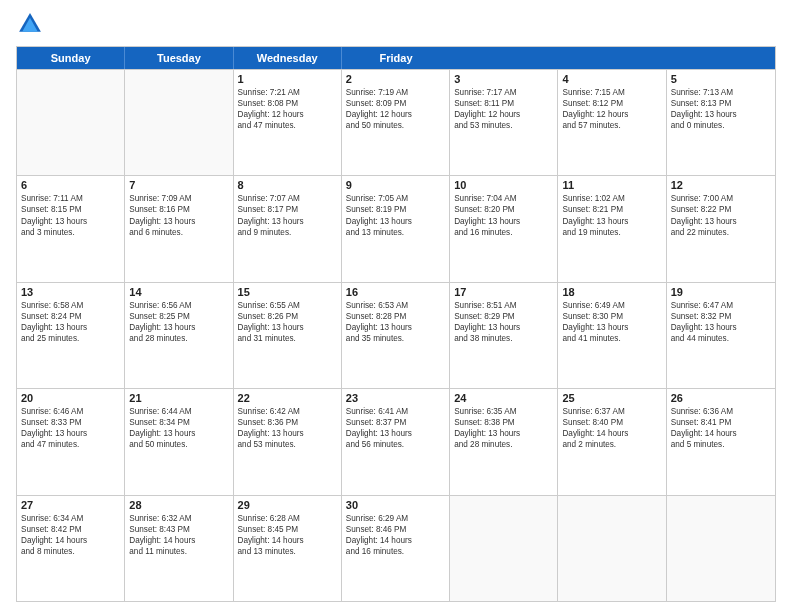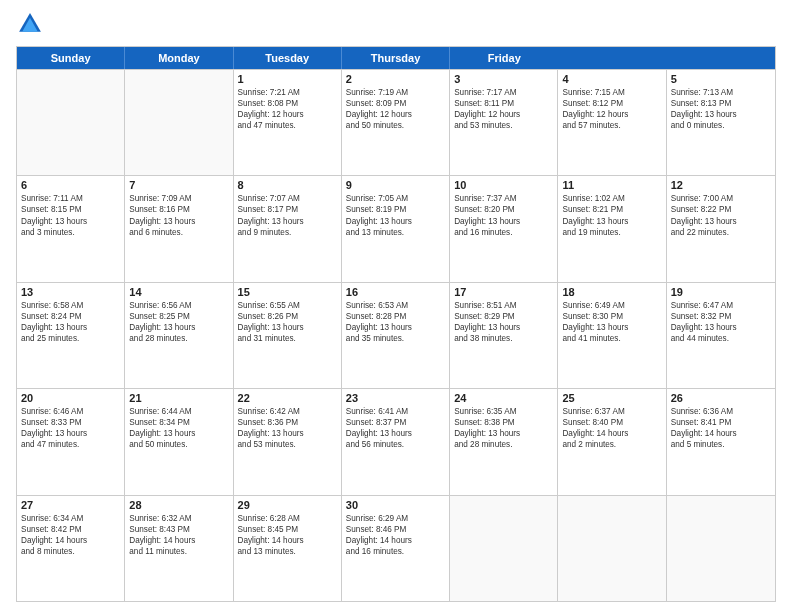--- a/index.html
+++ b/index.html
@@ -130,7 +130,6 @@
   <div class="calendar">
     <div class="cal-header" id="cal-header">
         <div class="cal-header-cell">Sunday</div>
-        <div class="cal-header-cell">Monday</div>
         <div class="cal-header-cell">Tuesday</div>
         <div class="cal-header-cell">Thursday</div>
         <div class="cal-header-cell">Friday</div>

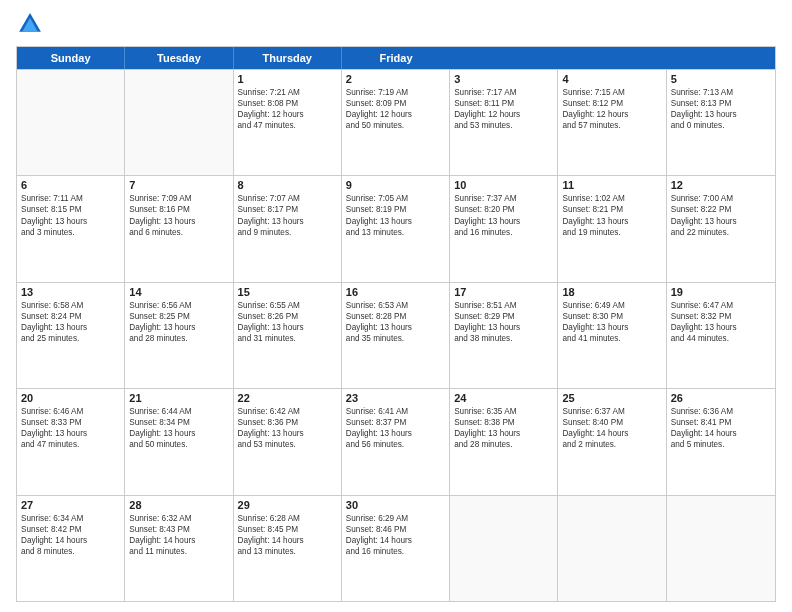--- a/index.html
+++ b/index.html
@@ -131,6 +131,7 @@
     <div class="cal-header" id="cal-header">
         <div class="cal-header-cell">Sunday</div>
         <div class="cal-header-cell">Tuesday</div>
+        <div class="cal-header-cell">Wednesday</div>
         <div class="cal-header-cell">Thursday</div>
         <div class="cal-header-cell">Friday</div>
       </div>

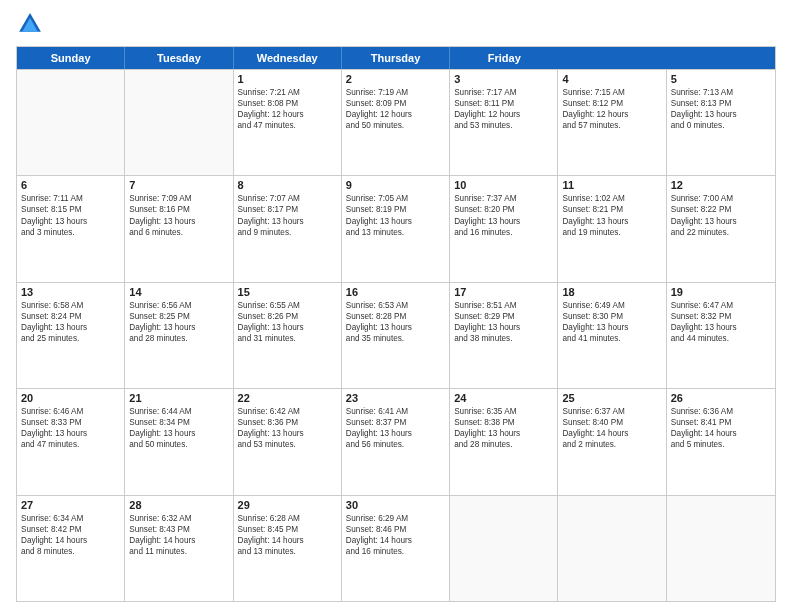--- a/index.html
+++ b/index.html
@@ -132,7 +132,6 @@
         <div class="cal-header-cell">Sunday</div>
         <div class="cal-header-cell">Tuesday</div>
         <div class="cal-header-cell">Wednesday</div>
-        <div class="cal-header-cell">Thursday</div>
         <div class="cal-header-cell">Friday</div>
       </div>
     <div class="cal-body" id="cal-body">

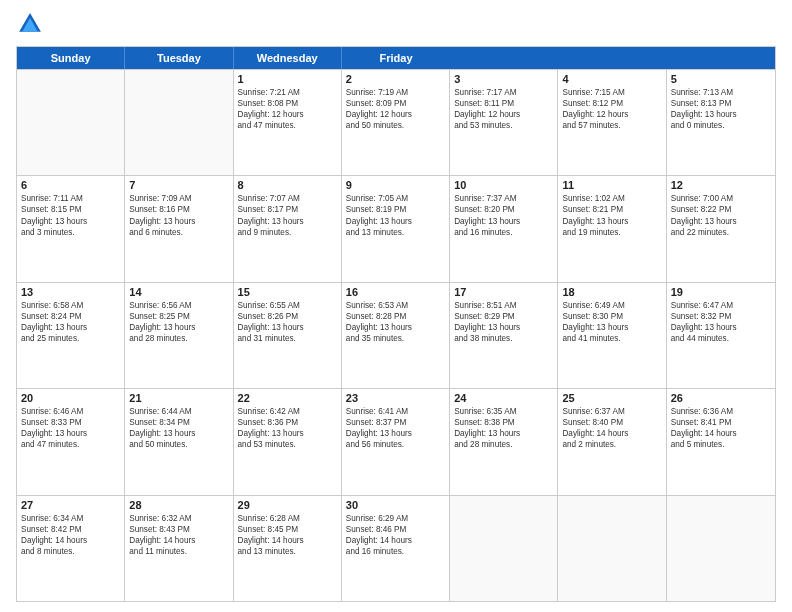--- a/index.html
+++ b/index.html
@@ -205,7 +205,7 @@
           </div>
           <div class="cal-cell">
             <div class="day-number">10</div>
-            <div class="cell-line">Sunrise: 7:37 AM</div>
+            <div class="cell-line">Sunrise: 7:04 AM</div>
             <div class="cell-line">Sunset: 8:20 PM</div>
             <div class="cell-line">Daylight: 13 hours</div>
             <div class="cell-line">and 16 minutes.</div>

